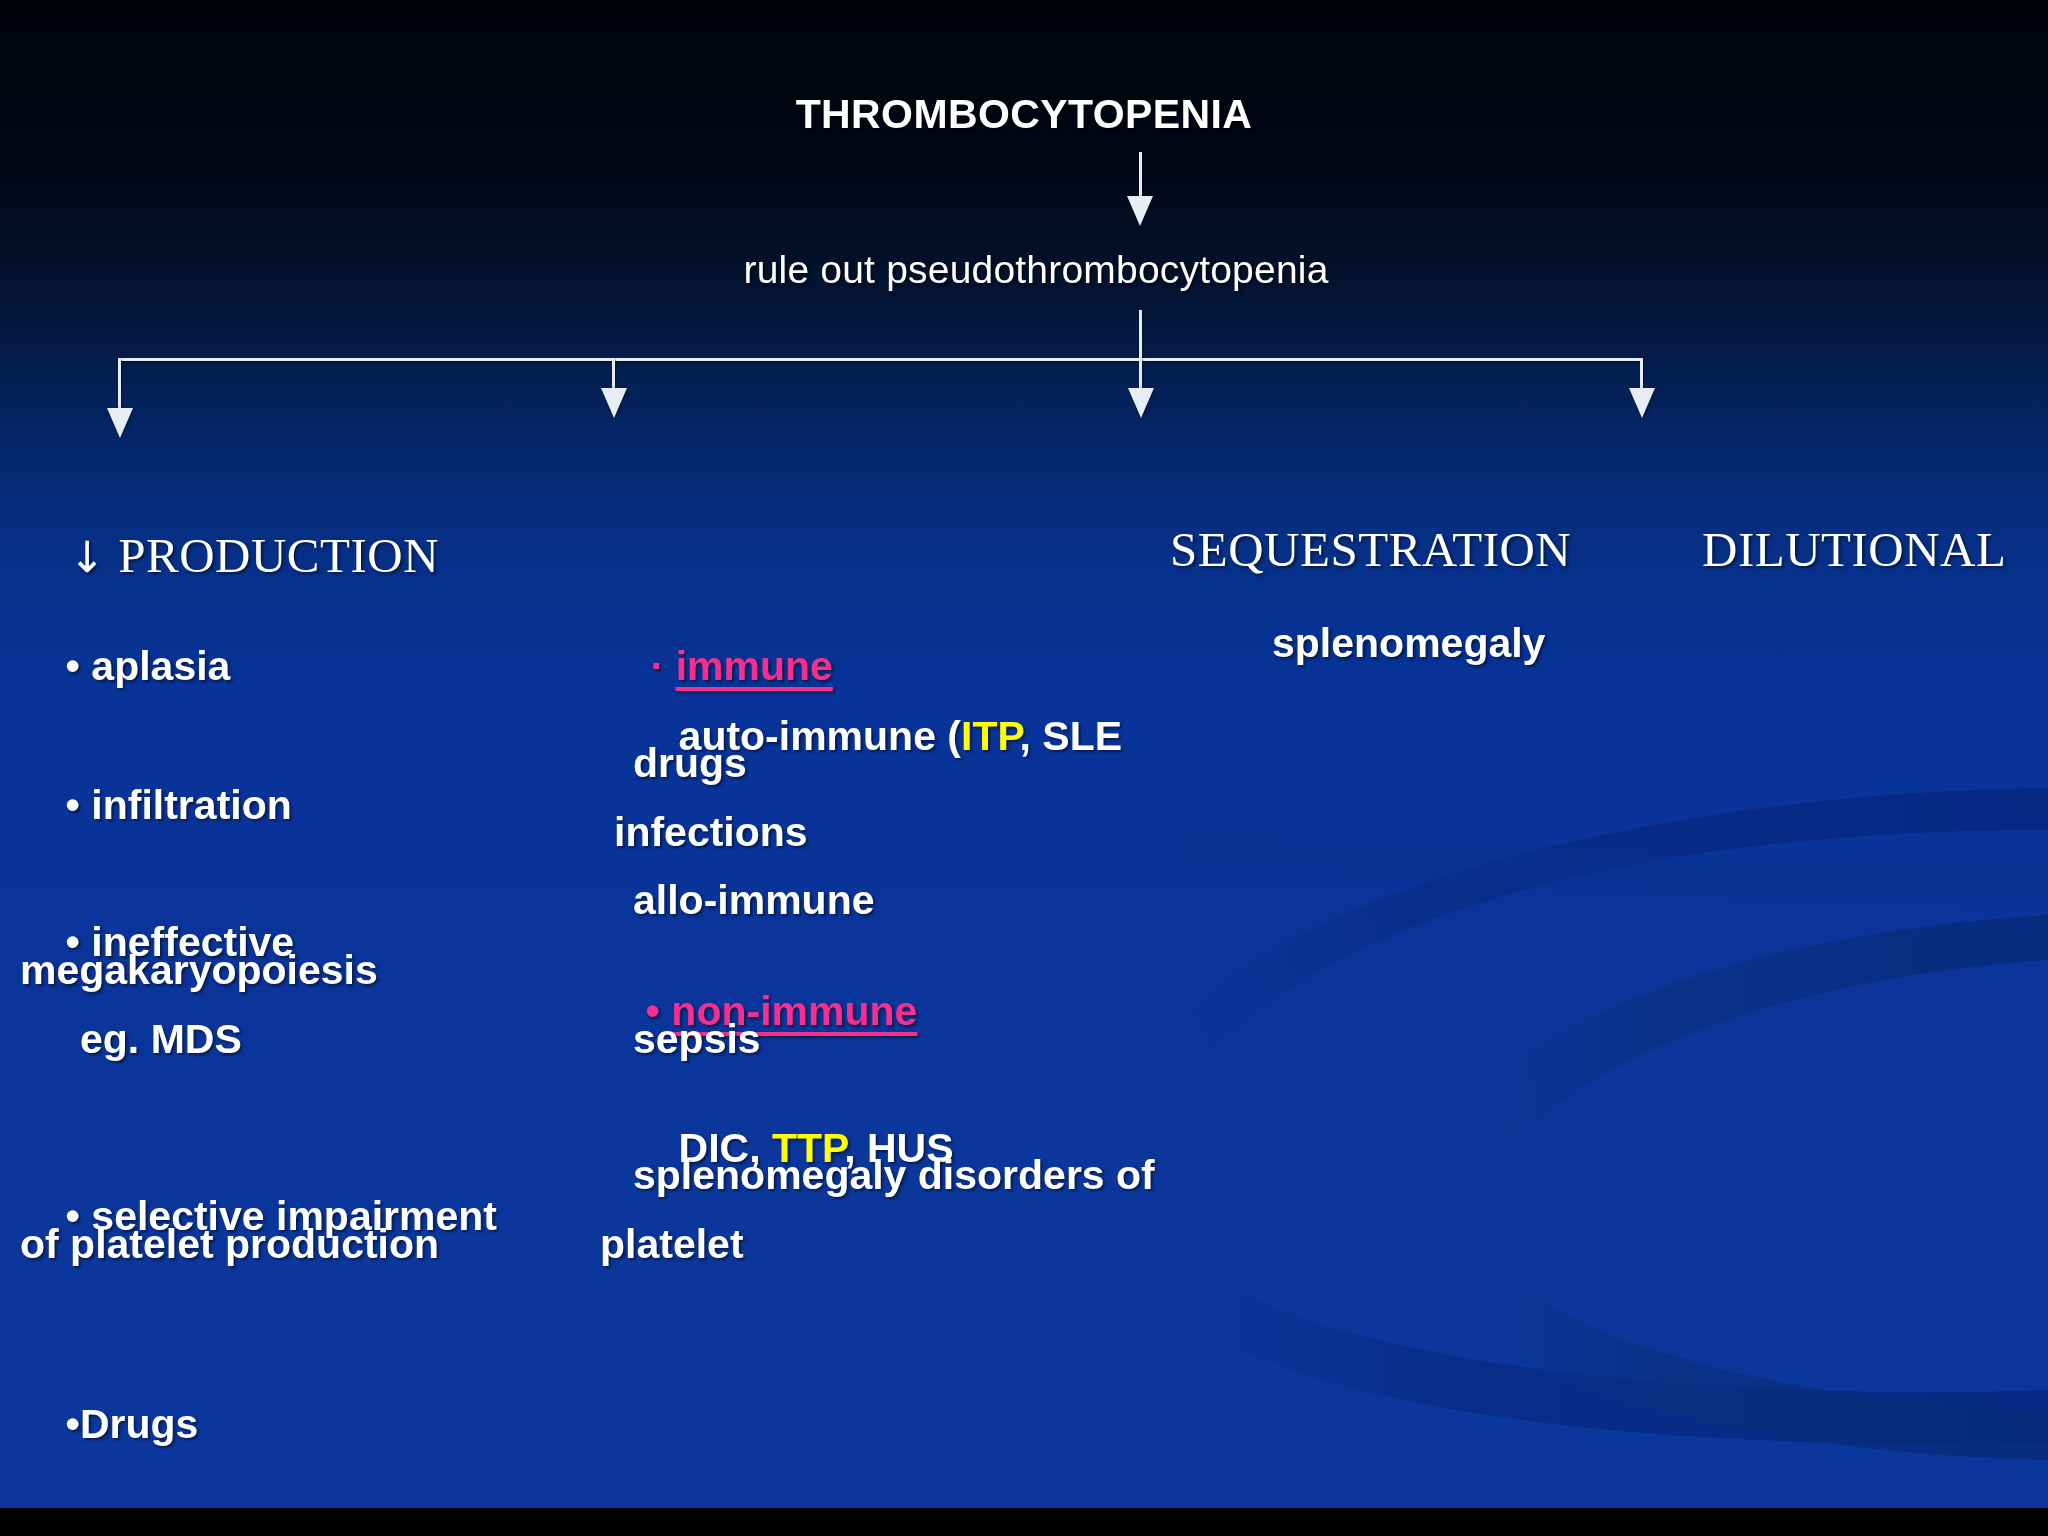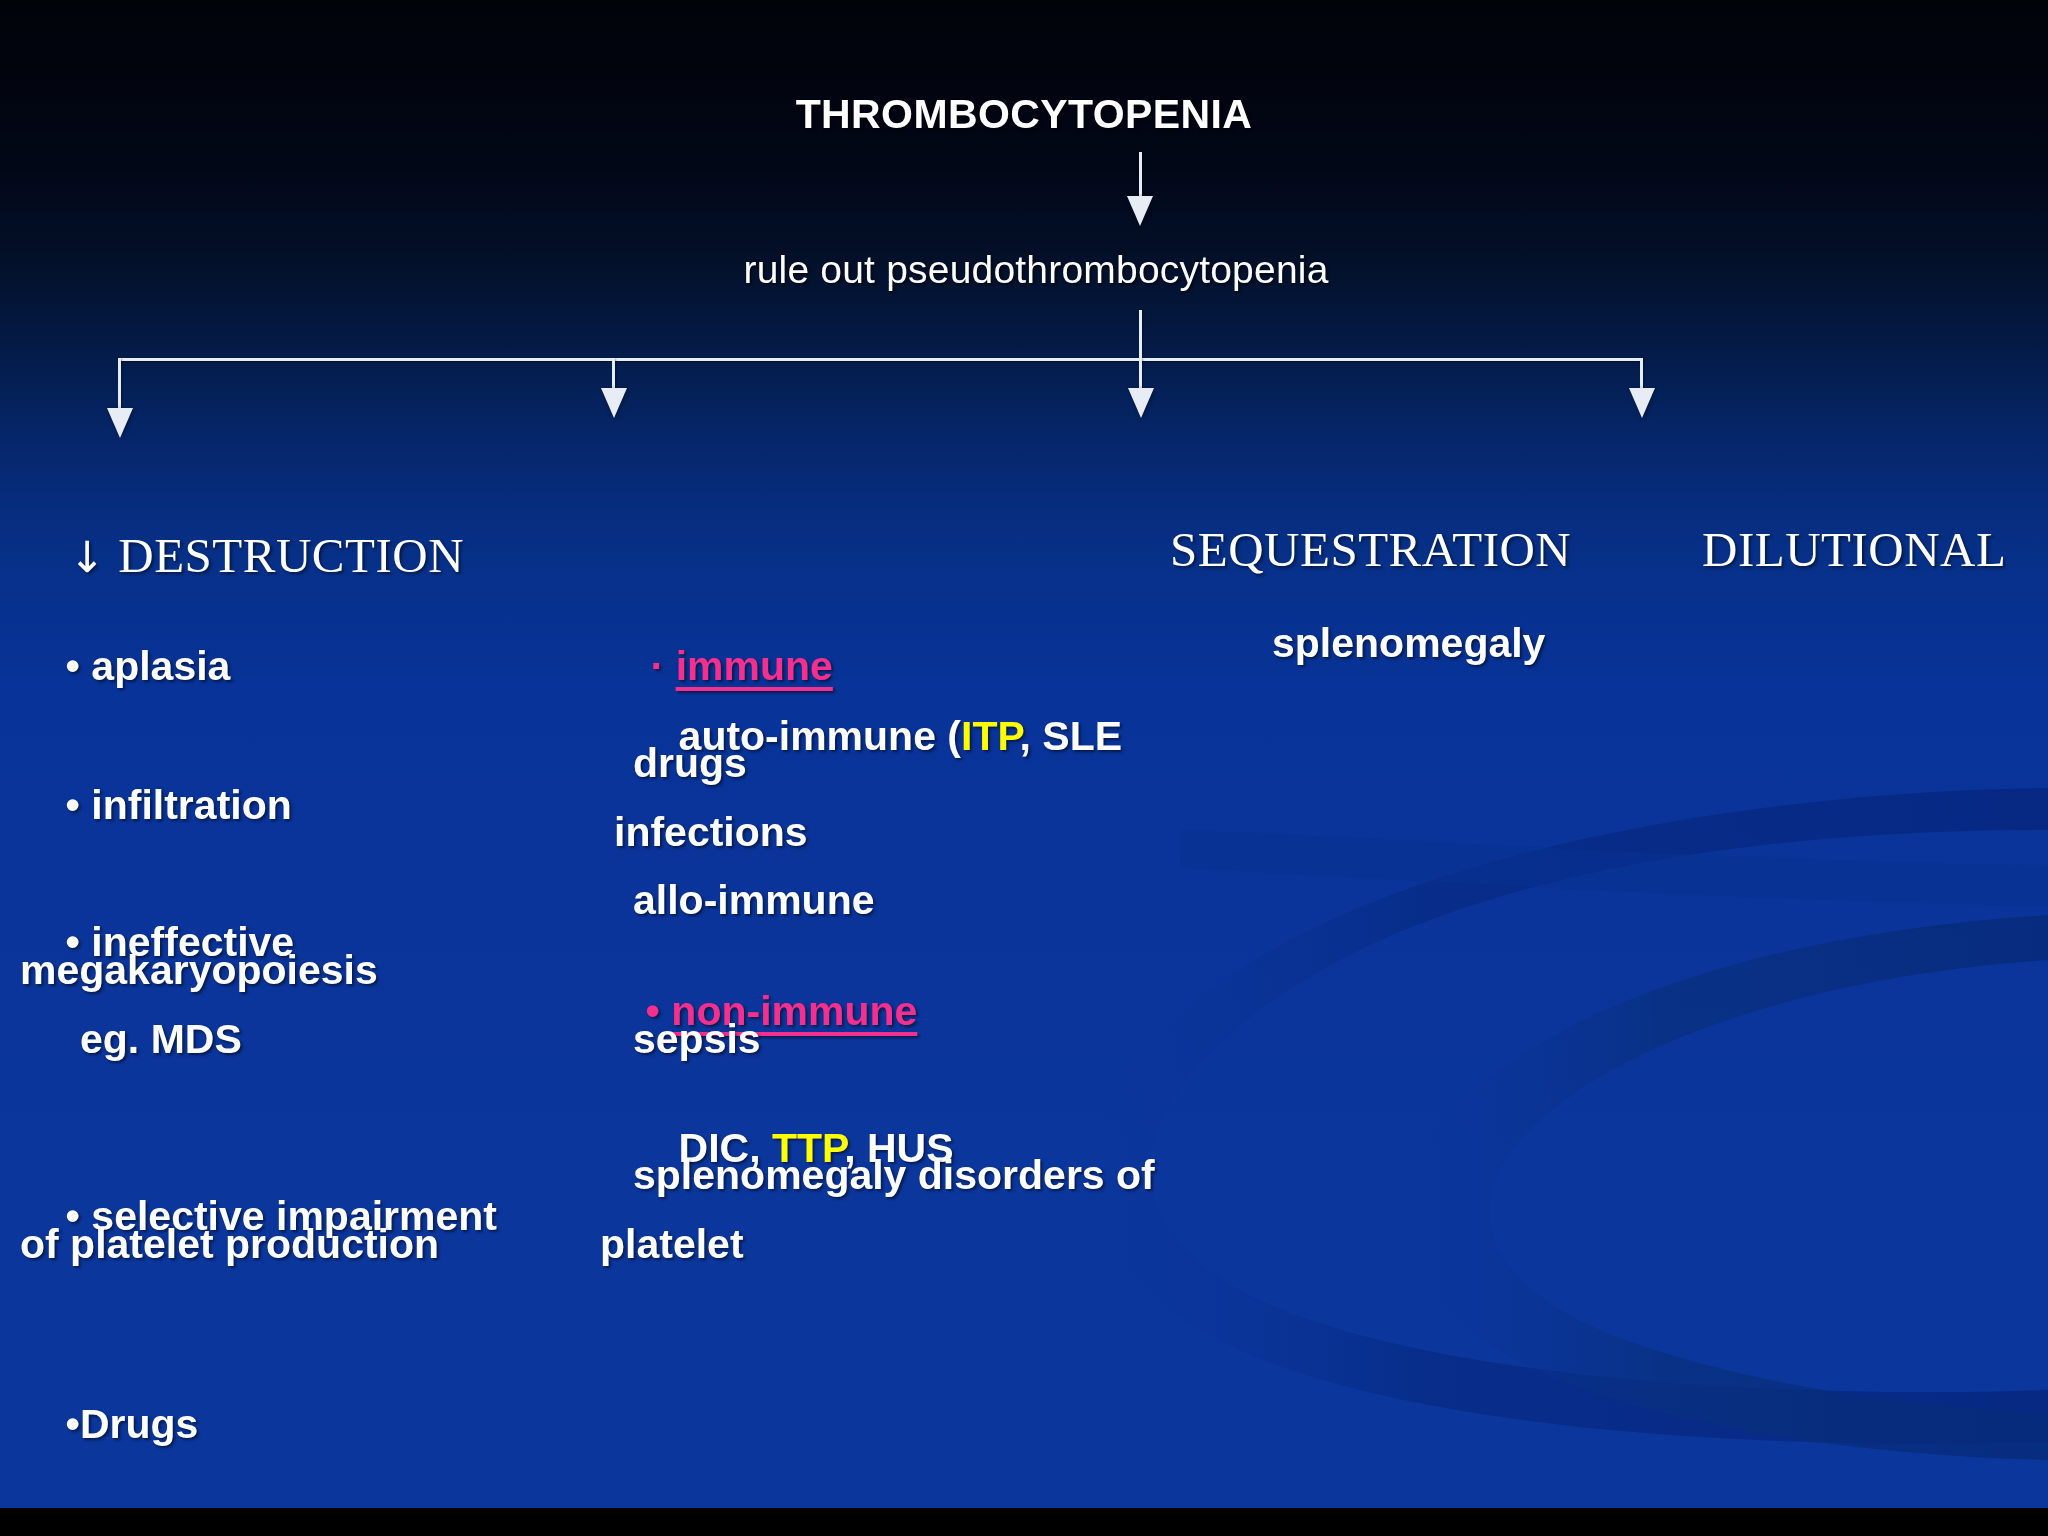--- a/index.html
+++ b/index.html
@@ -150,7 +150,7 @@
   <div class="arrowhead" style="left:1629px; top:388px;"></div>
 
   <div class="txt col-head" style="left:18px; top:482px;">
-    <span class="updown">↓</span><span>&nbsp;</span><span>DESTRUCTION</span>
+    <span class="updown">↓</span><span>&nbsp;</span><span>PRODUCTION</span>
   </div>
 
 

